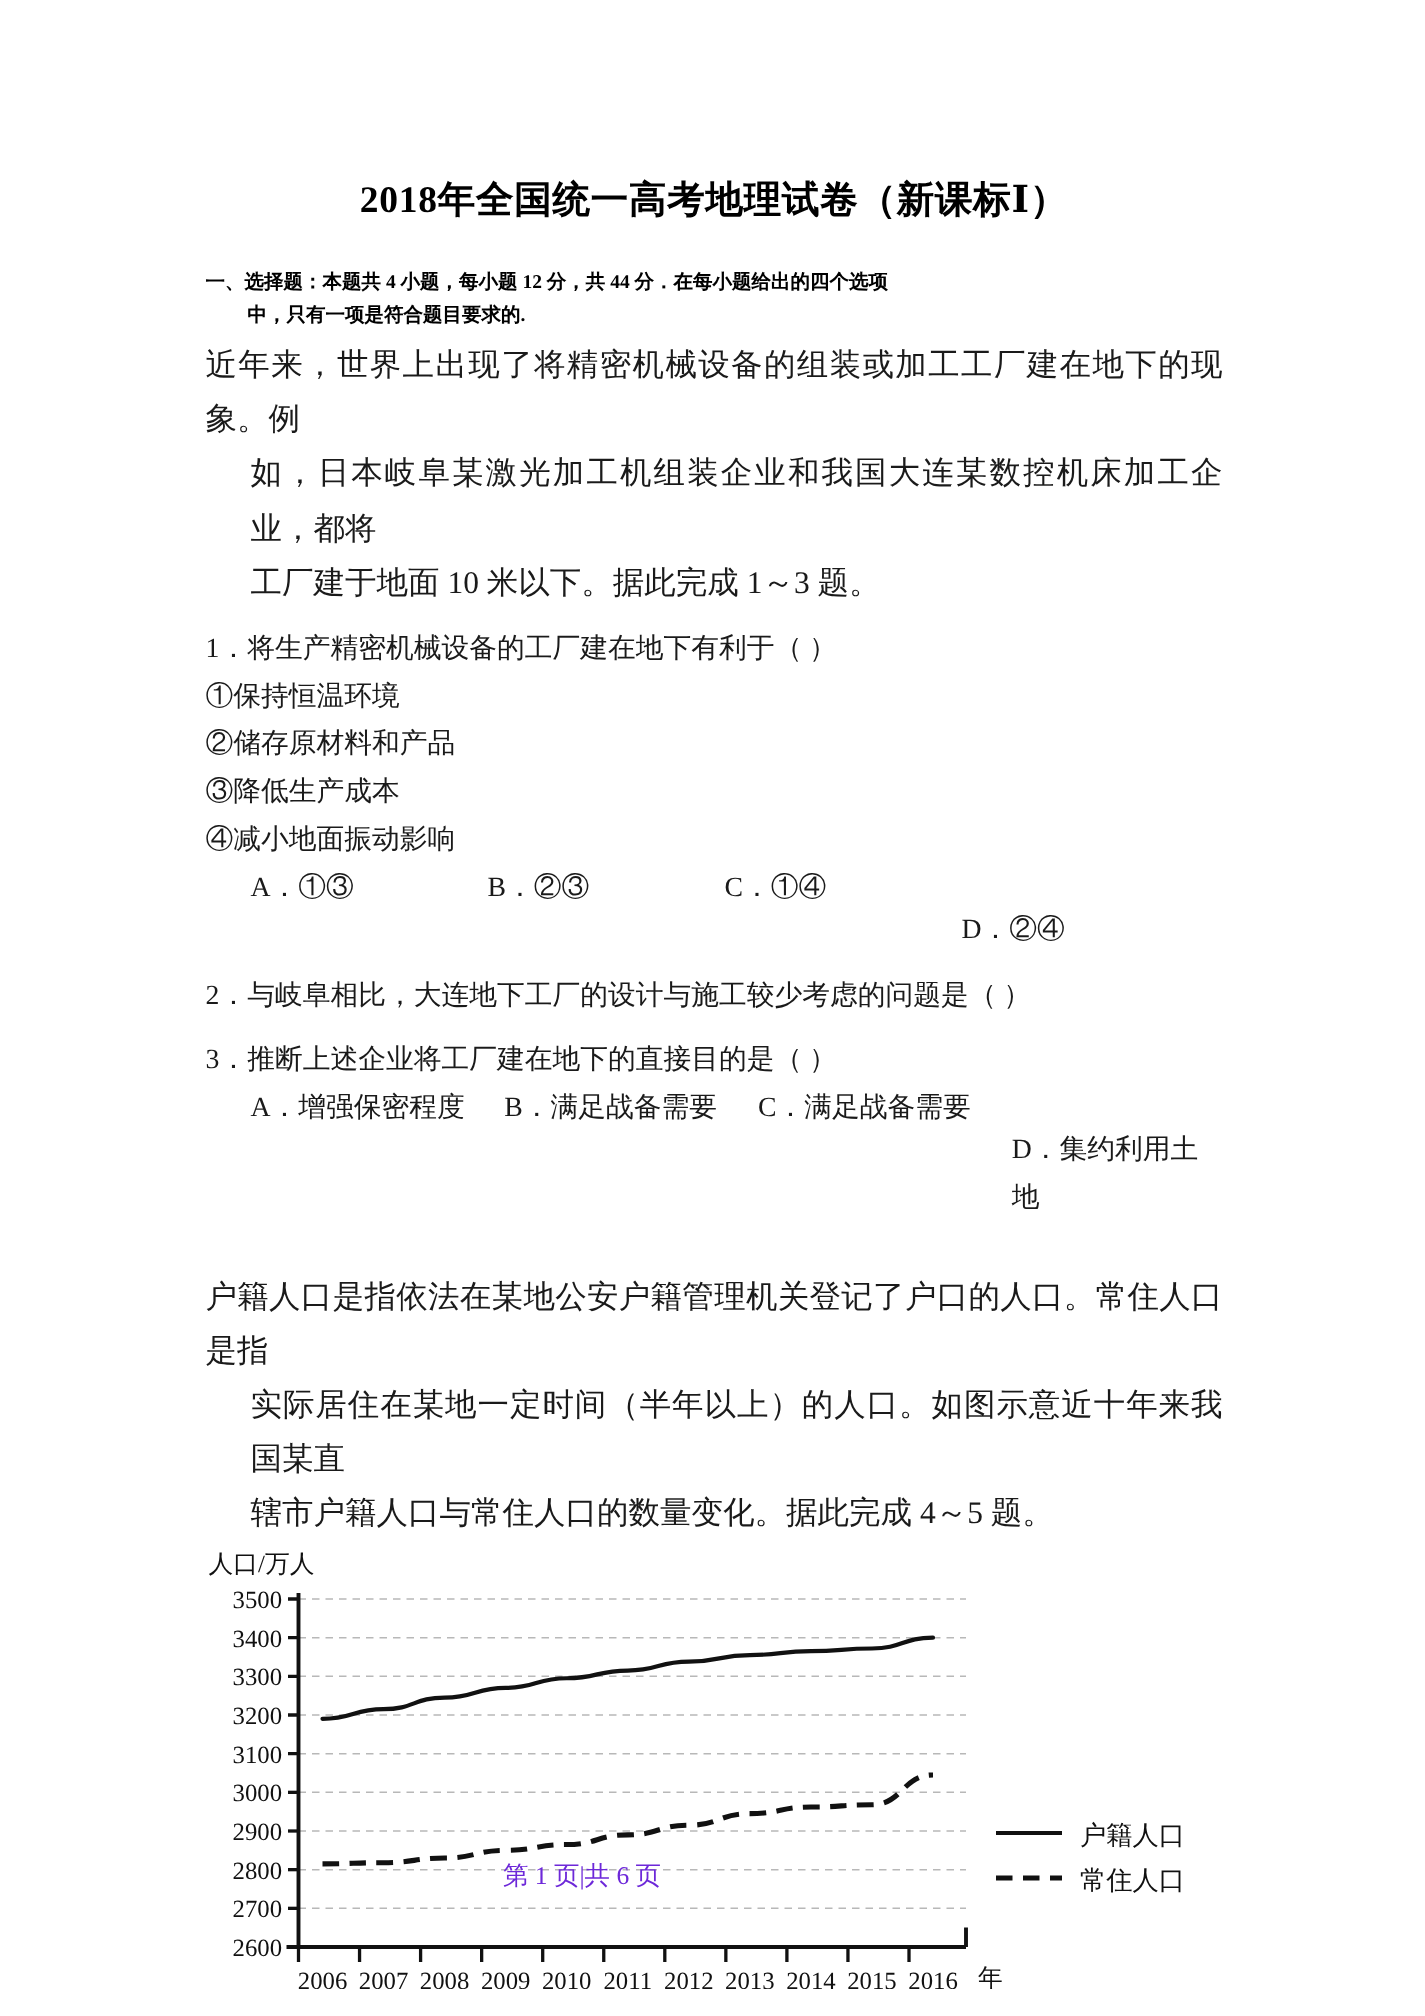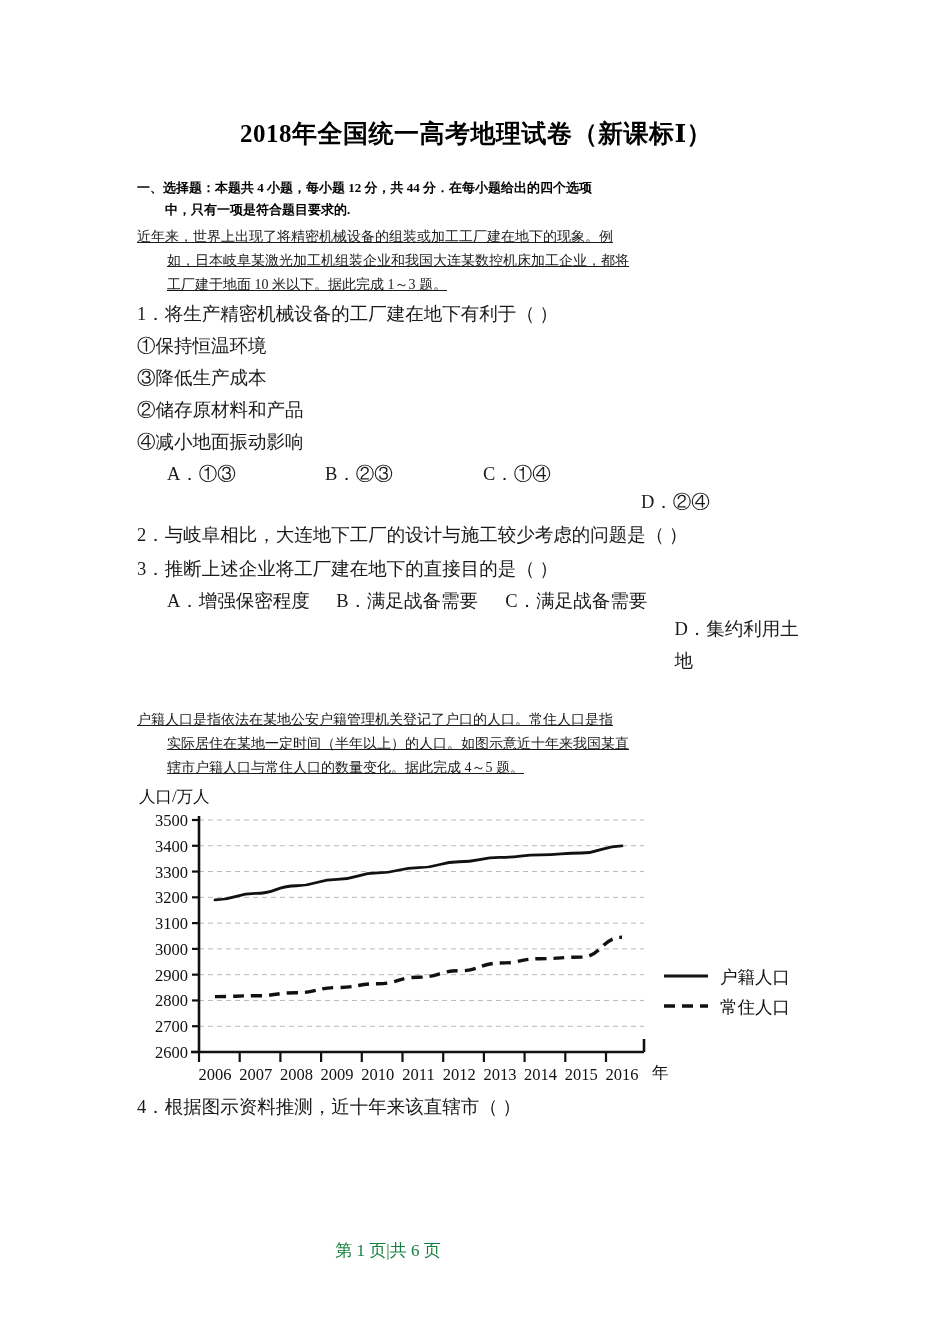--- a/index.html
+++ b/index.html
@@ -60,11 +60,10 @@
 
   
   .passage {
-    font-size: 14px;
+    font-size: 21px;
     line-height: 1.72;
     margin-top: 4px;
     text-align: justify;
-    text-decoration: underline;
   }
   .passage .ln {
     display: block;

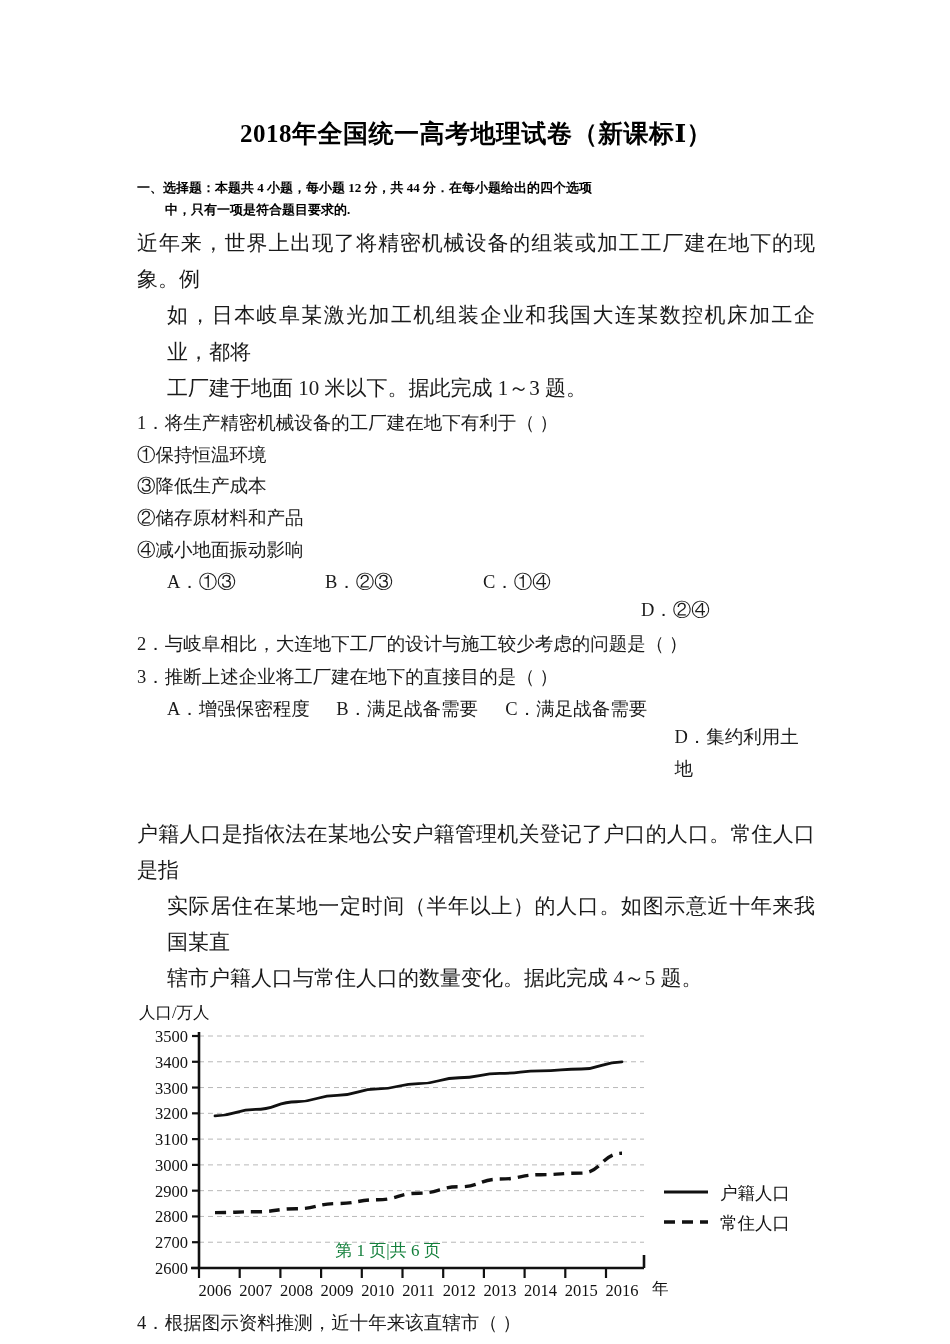--- a/index.html
+++ b/index.html
@@ -77,7 +77,7 @@
   .question {
     font-size: 18.5px;
     line-height: 1.72;
-    margin-top: 2px;
+    margin-top: 12px;
   }
   .opt-line {
     font-size: 18.5px;

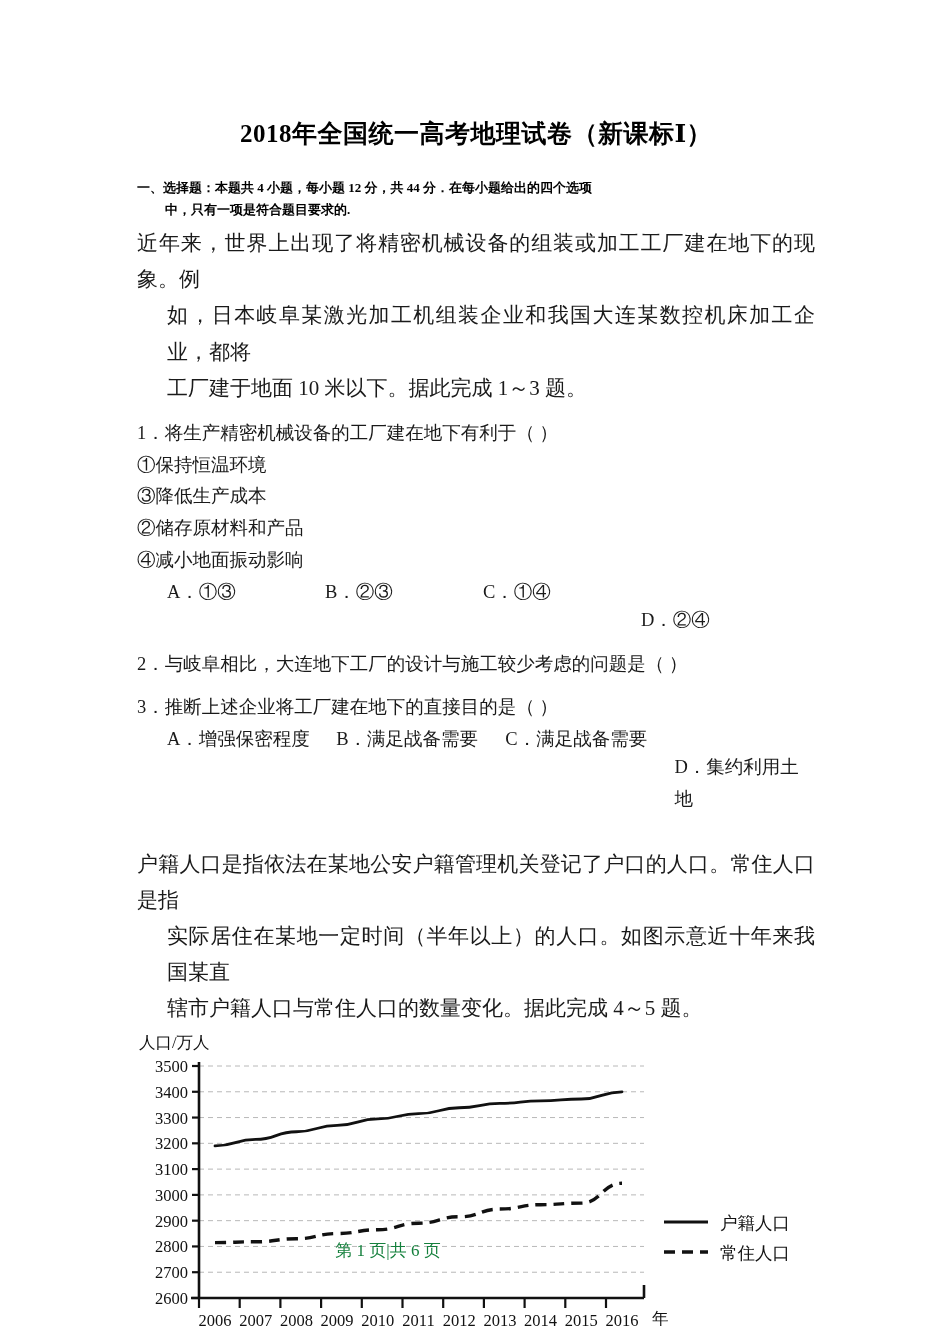--- a/index.html
+++ b/index.html
@@ -139,8 +139,8 @@
 
     <div class="question">1．将生产精密机械设备的工厂建在地下有利于（        ）</div>
     <div class="sub-item">①保持恒温环境</div>
+    <div class="sub-item">②储存原材料和产品</div>
     <div class="sub-item">③降低生产成本</div>
-    <div class="sub-item">②储存原材料和产品</div>
     <div class="sub-item">④减小地面振动影响</div>
     <div class="opt-line wide">
       <span class="opt">A．①③</span>

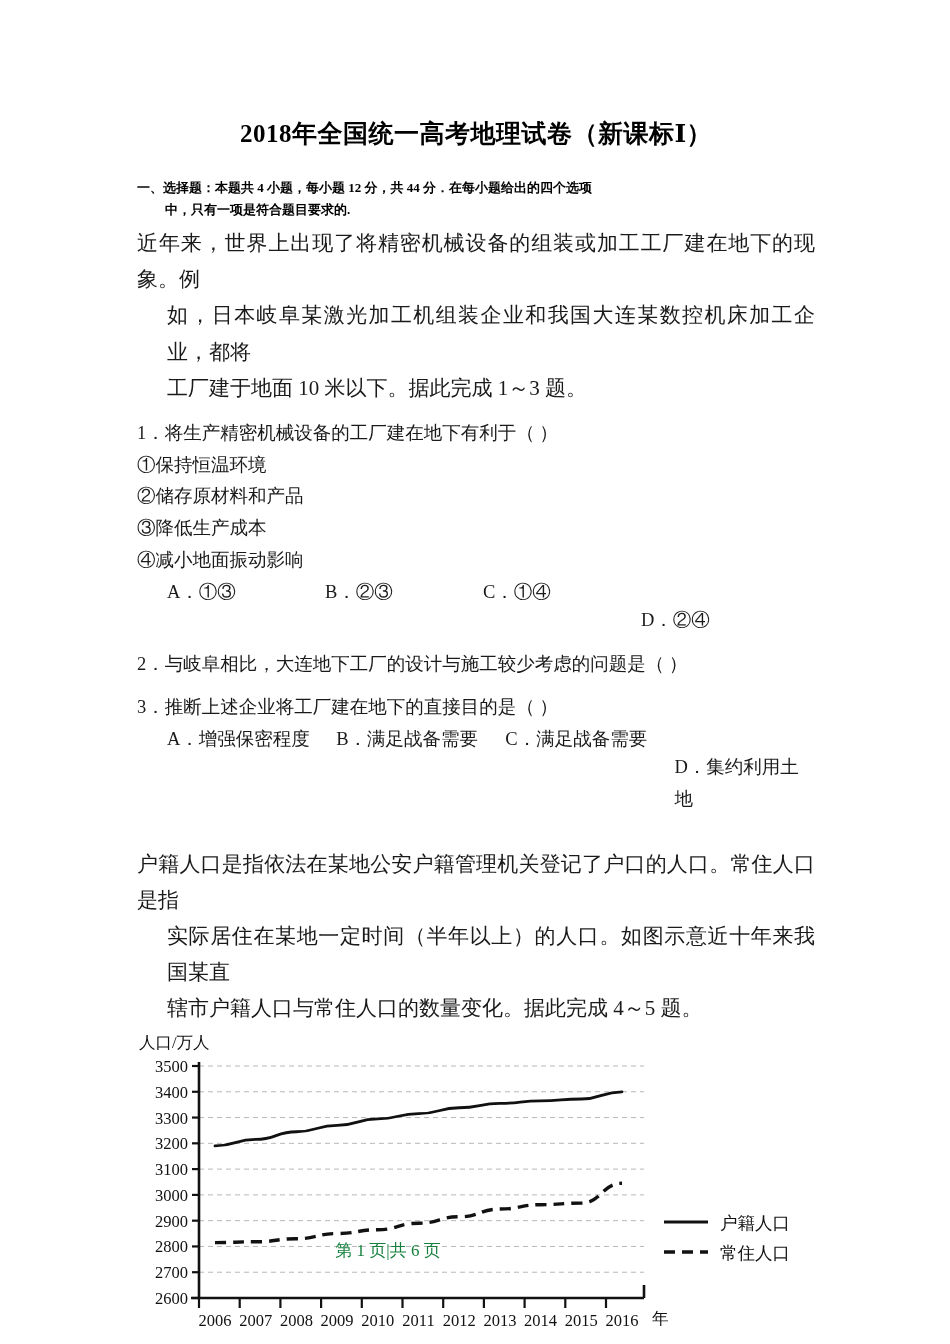--- a/index.html
+++ b/index.html
@@ -115,7 +115,7 @@
     width: 776px;
     text-align: center;
     font-size: 17px;
-    color: #15803d;
+    color: #6d28d9;
   }
 </style>
 </head>

